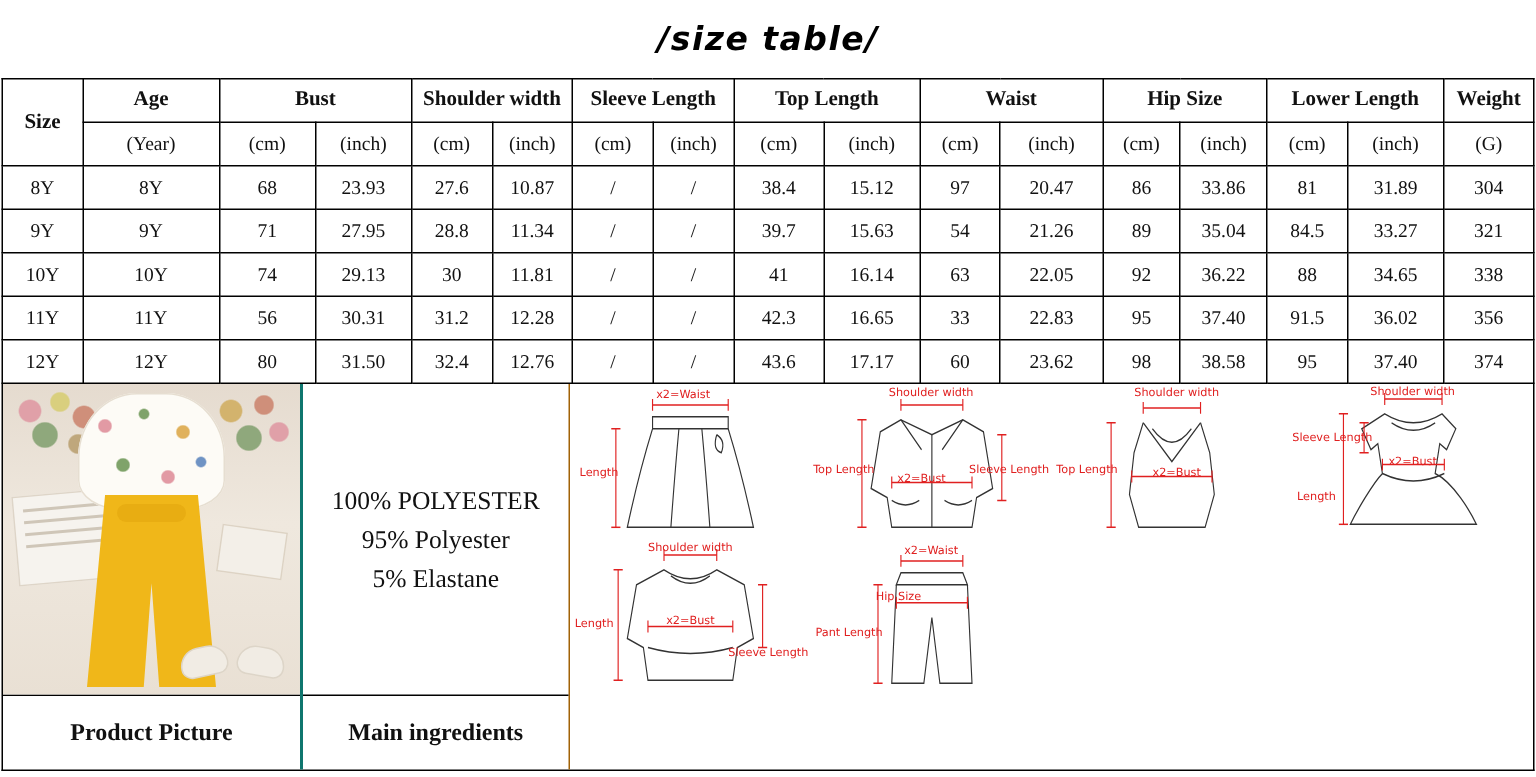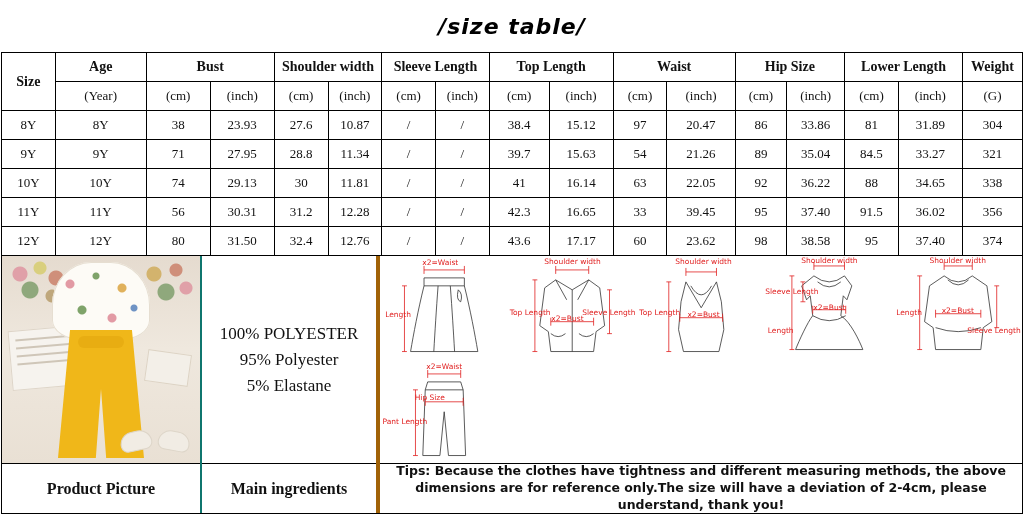--- a/index.html
+++ b/index.html
@@ -237,7 +237,7 @@
       <tr class="data-row">
         <td>8Y</td>
         <td>8Y</td>
-        <td>38</td>
+        <td>68</td>
         <td>23.93</td>
         <td>27.6</td>
         <td>10.87</td>

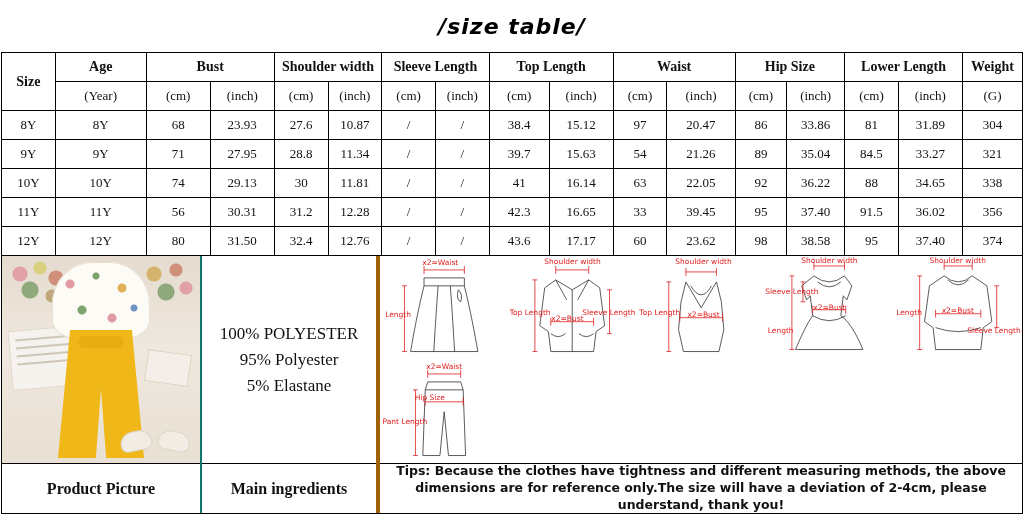--- a/index.html
+++ b/index.html
@@ -303,7 +303,7 @@
         <td>42.3</td>
         <td>16.65</td>
         <td>33</td>
-        <td>39.45</td>
+        <td>22.83</td>
         <td>95</td>
         <td>37.40</td>
         <td>91.5</td>

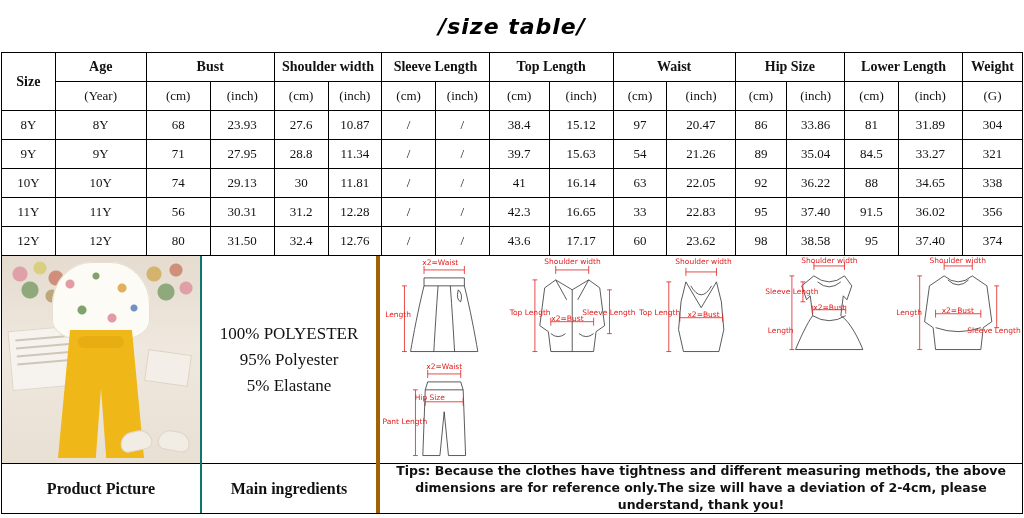--- a/index.html
+++ b/index.html
@@ -161,7 +161,7 @@
   .diagrams{
     width:100%;height:100%;
     display:grid;
-    grid-template-columns:repeat(5,1fr);
+    grid-template-columns:repeat(4,1fr);
     grid-template-rows:repeat(2,1fr);
   }
   .dia{position:relative;}

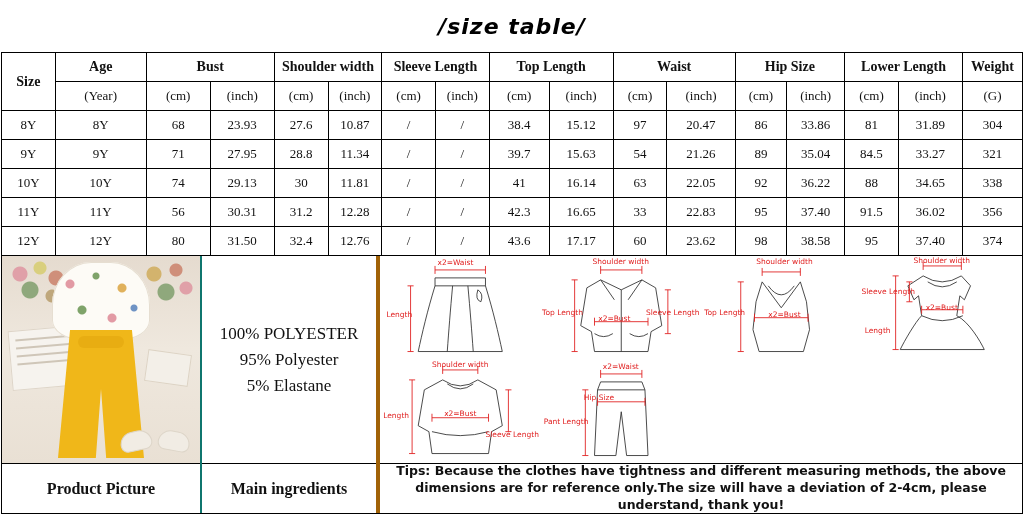--- a/index.html
+++ b/index.html
@@ -61,7 +61,7 @@
     box-sizing:border-box;
   }
   .col-photo{width:200px;border-right:2px solid #0f766e;box-sizing:border-box;}
-  .col-ing{width:178px;border-right:4px solid #a16207;box-sizing:border-box;}
+  .col-ing{width:178px;border-right:1px solid #a16207;box-sizing:border-box;}
   .col-diag{flex:1;box-sizing:border-box;}
 
   .cell-top{height:207px;box-sizing:border-box;position:relative;overflow:hidden;}

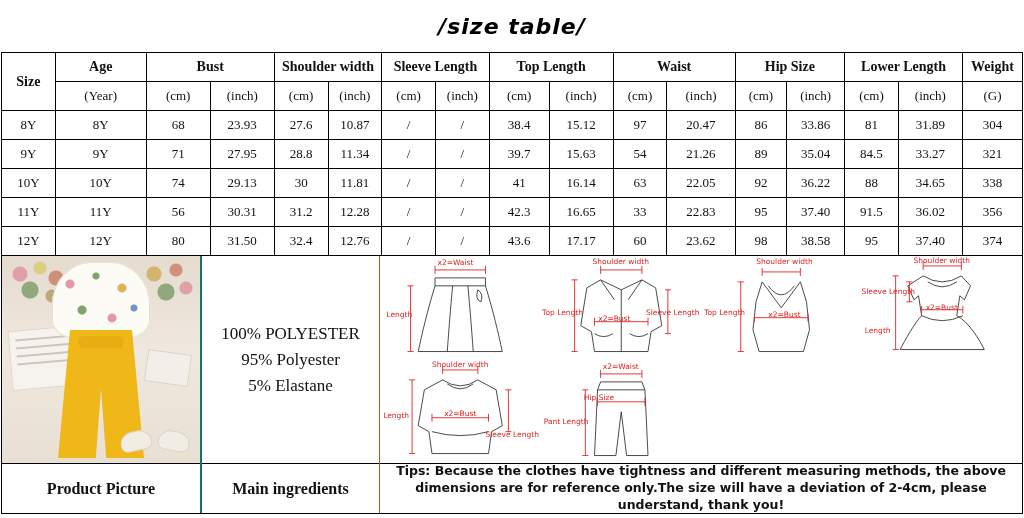--- a/index.html
+++ b/index.html
@@ -525,7 +525,6 @@
 
         </div>
       </div>
-      <div class="cell-bot">Tips: Because the clothes have tightness and different measuring methods, the above dimensions are for reference only.The size will have a deviation of 2-4cm, please understand, thank you!</div>
     </div>
 
   </div>

